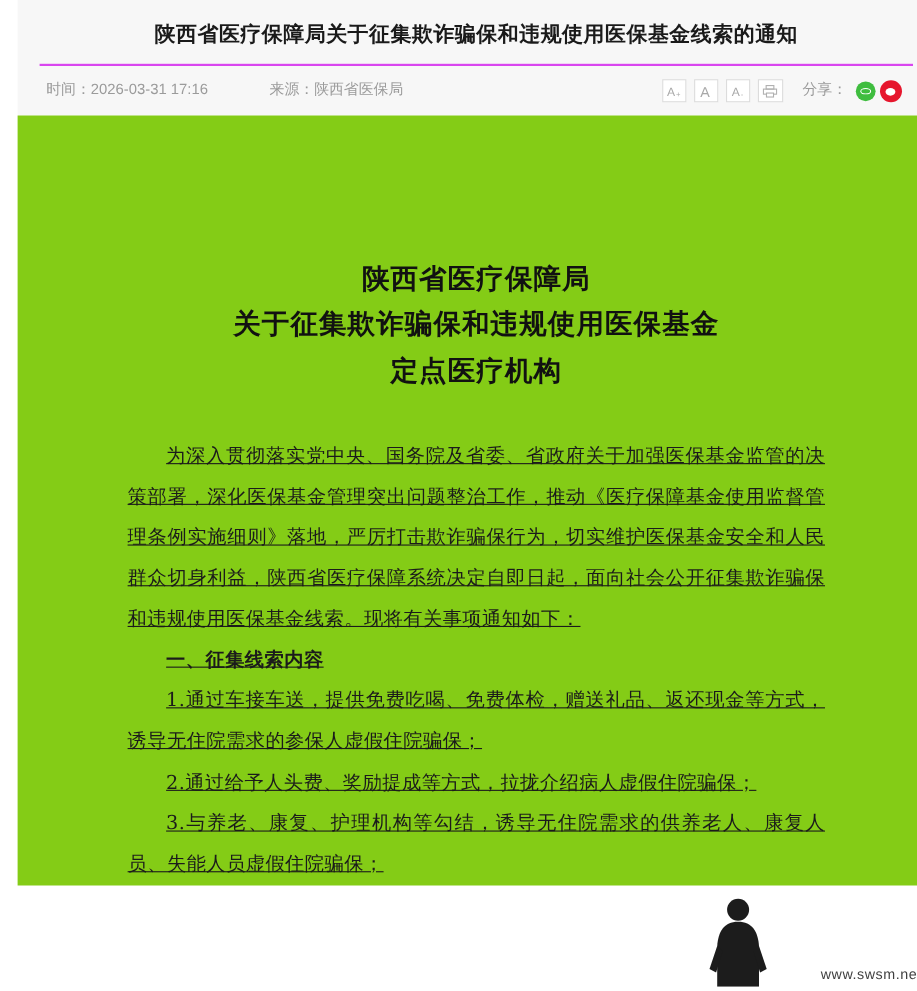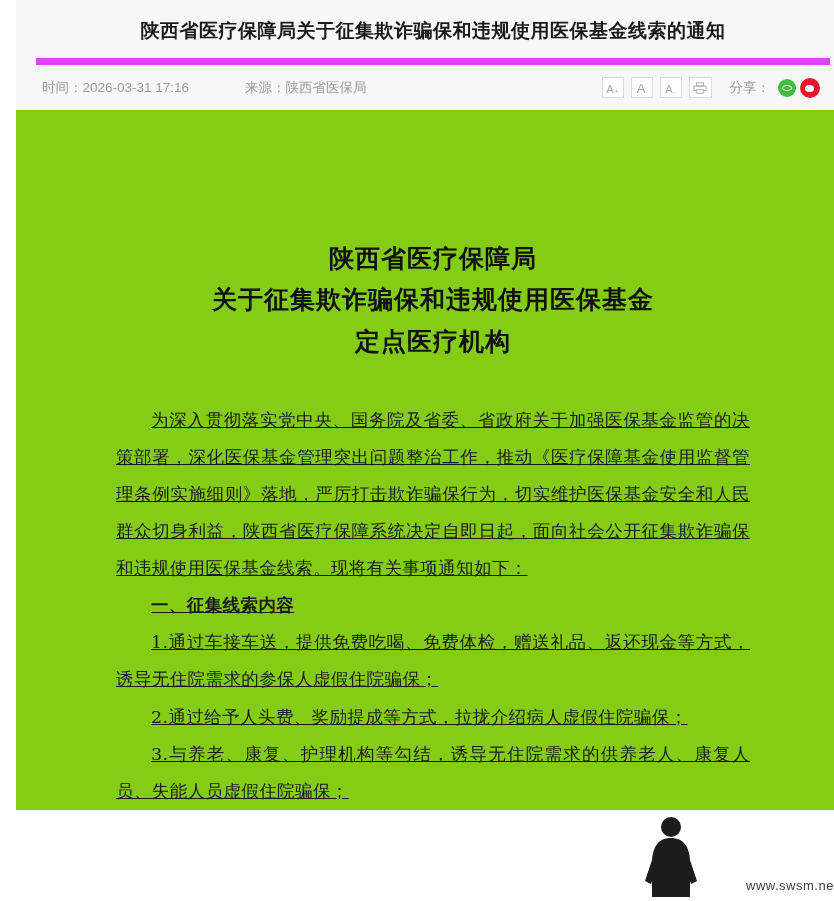--- a/index.html
+++ b/index.html
@@ -40,8 +40,7 @@
   }
   .meta-bar {
     display: flex;
-    align-items: center;
-    border-top: 7px solid #d946ef;
+    border-top: 2px solid #d946ef;
     padding: 12px 6px 12px 6px;
     font-size: 13.5px;
     color: #9b9b9b;

